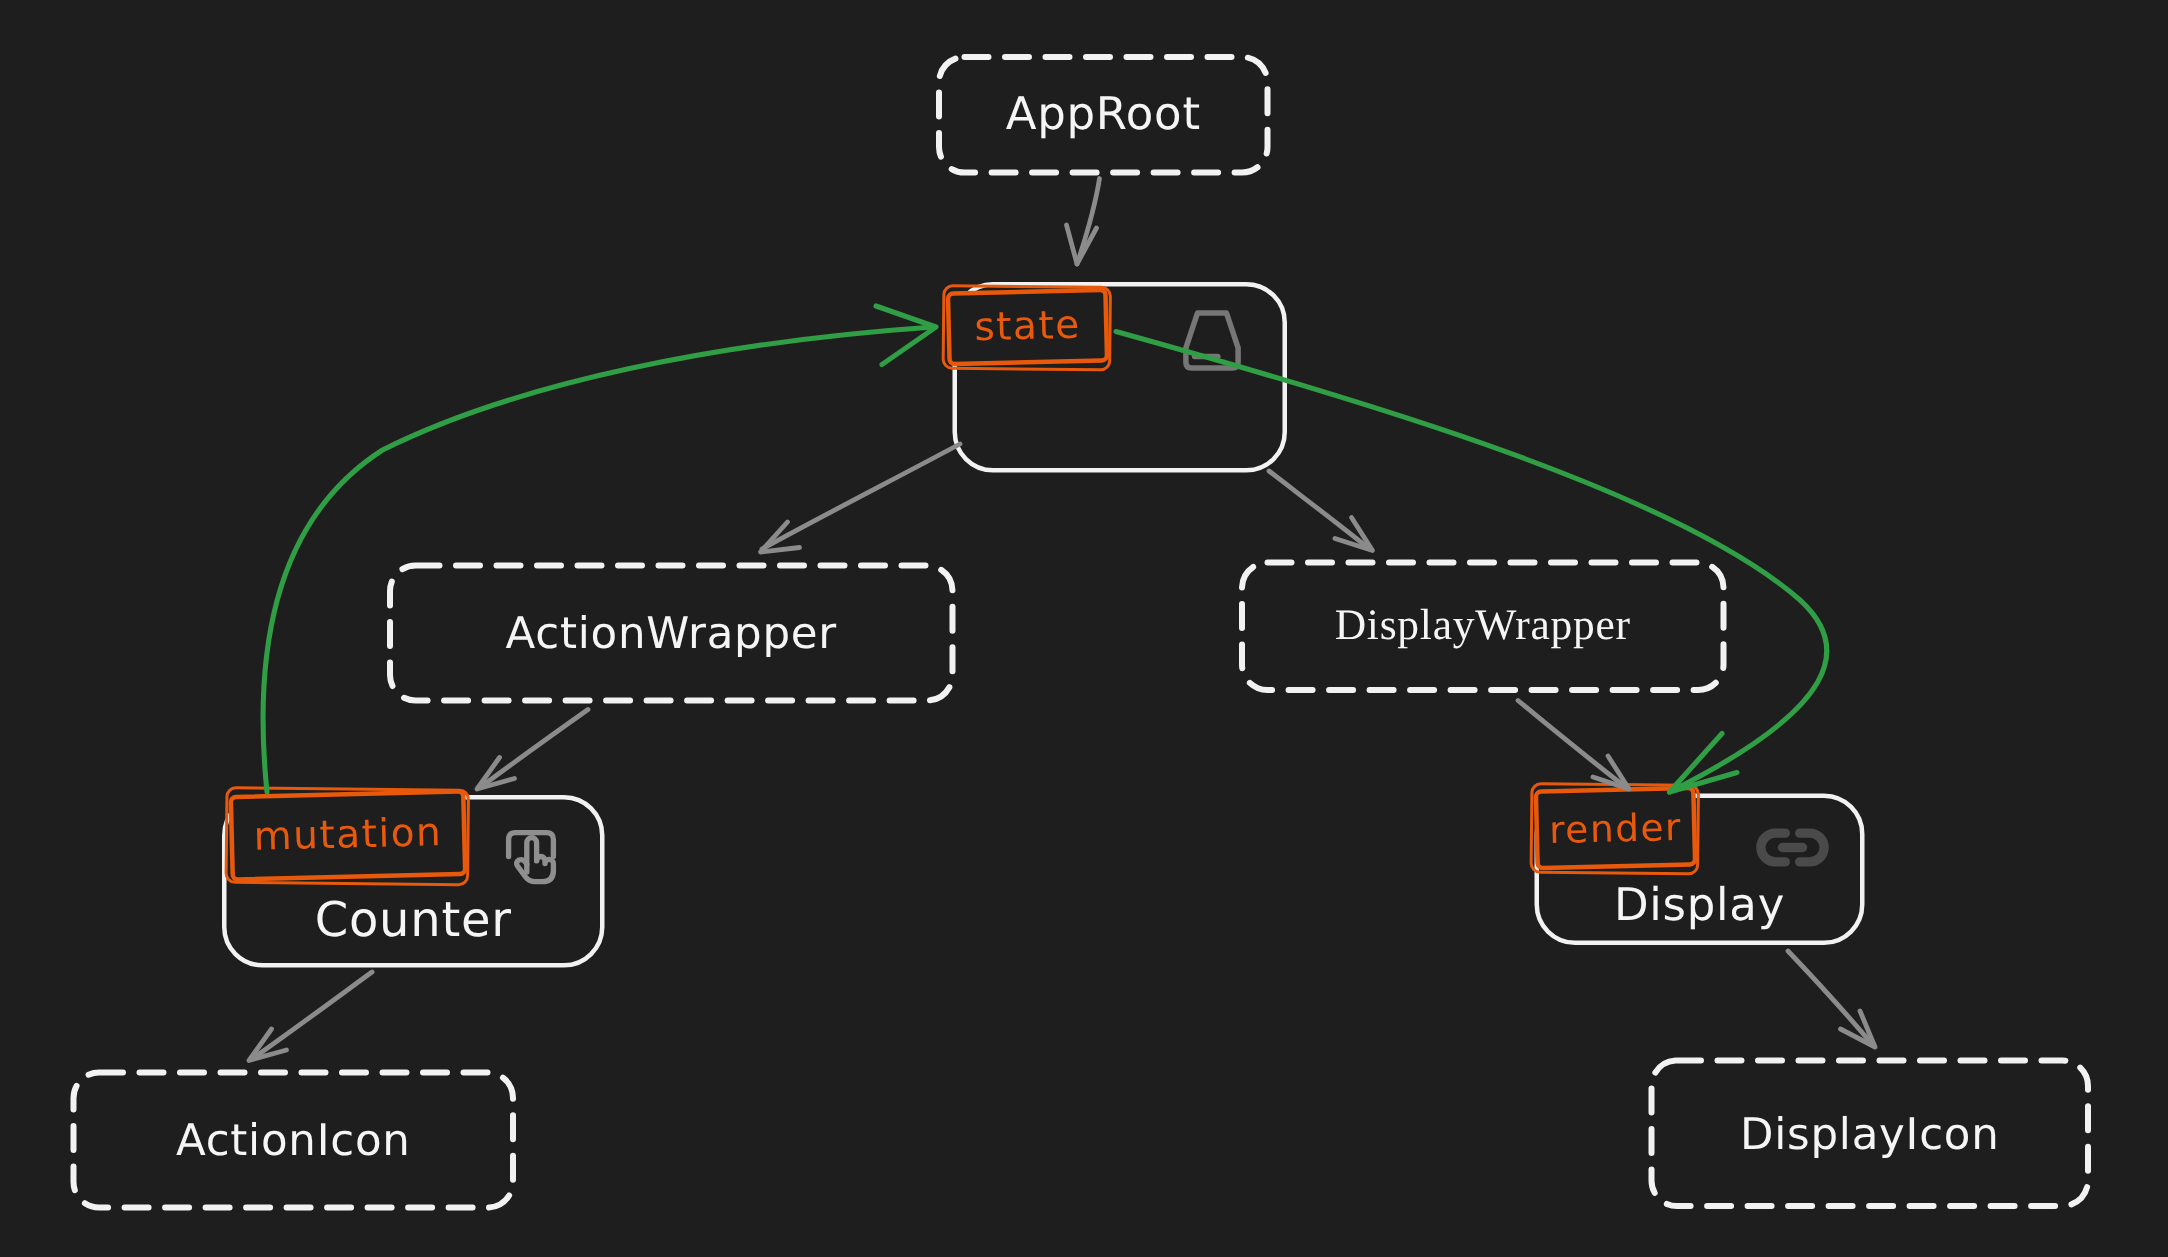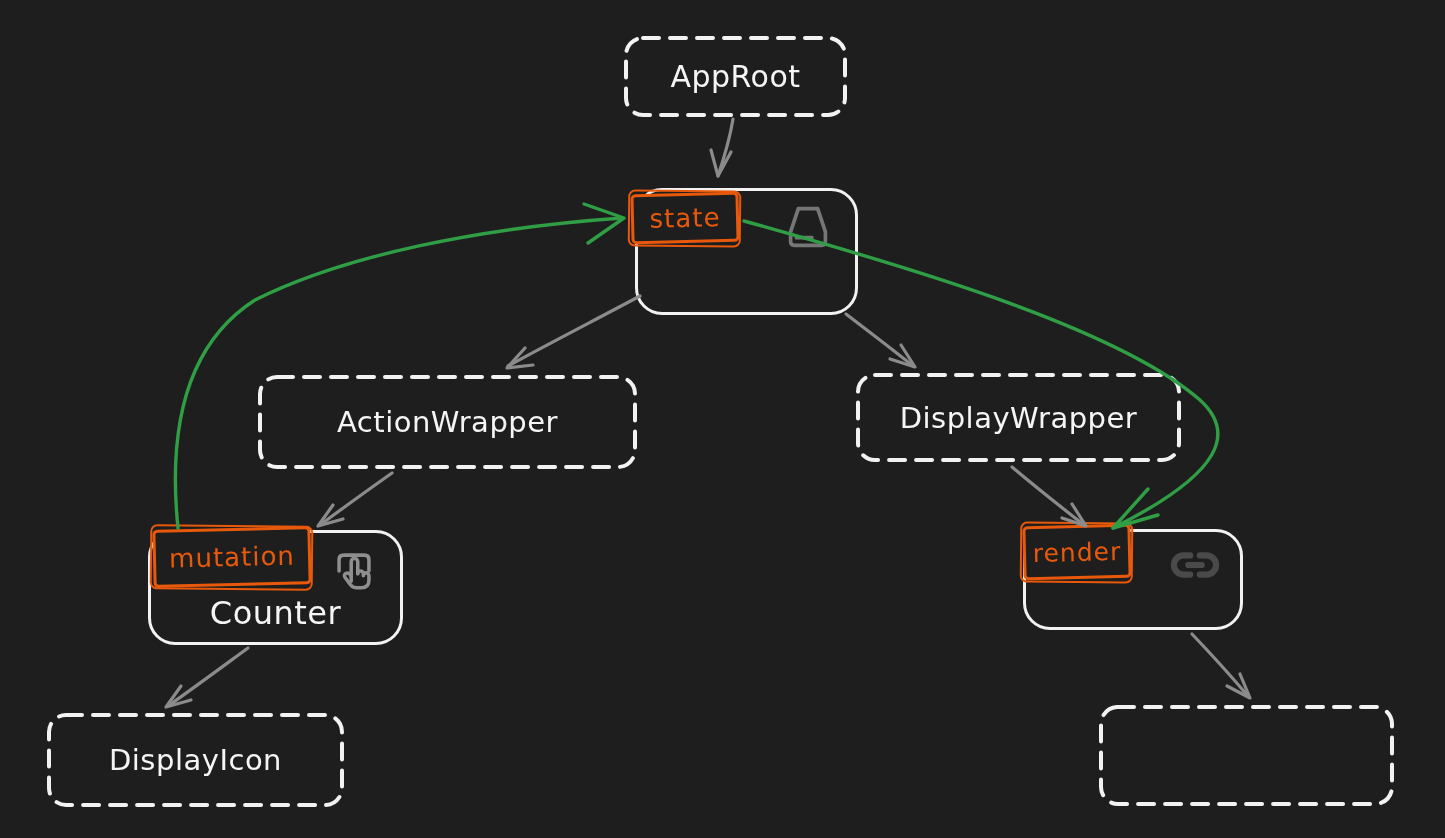--- a/index.html
+++ b/index.html
@@ -67,7 +67,7 @@
   #node-approot       {left:623px;top:35px; width:225px;height:83px; font-size:30px;}
   #node-counter       {left:635px;top:188px;width:223px;height:127px;font-size:32px;}
   #node-actionwrapper {left:257px;top:374px;width:381px;height:96px; font-size:29px;align-items:center;}
-  #node-displaywrapper{left:855px;top:372px;width:327px;height:91px; font-size:29px;}
+  #node-displaywrapper{left:825px;top:372px;width:327px;height:91px; font-size:29px;font-family:Liberation Serif, serif;}
   #node-action        {left:148px;top:530px;width:255px;height:115px;font-size:32px;}
   #node-display       {left:1023px;top:529px;width:220px;height:101px;font-size:30px;}
   #node-actionicon    {left:46px; top:712px;width:299px;height:96px; font-size:29px;}

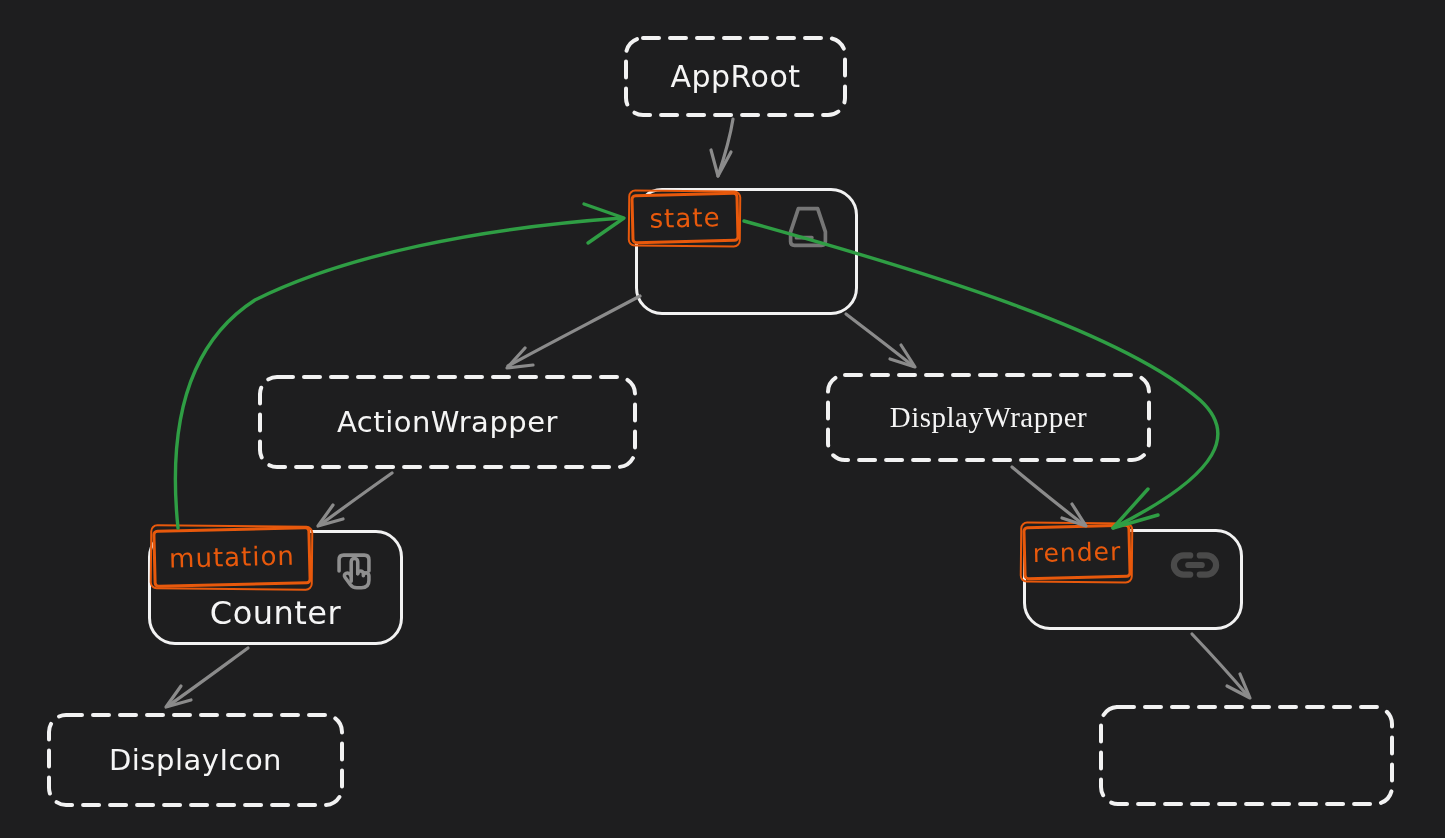--- a/index.html
+++ b/index.html
@@ -155,6 +155,7 @@
         <path d="M25 24 H39" fill="none"></path>
       </svg>
     </span>
+    <span class="label">Display</span>
   </div>
 
   <div class="node dashed" id="node-actionicon">

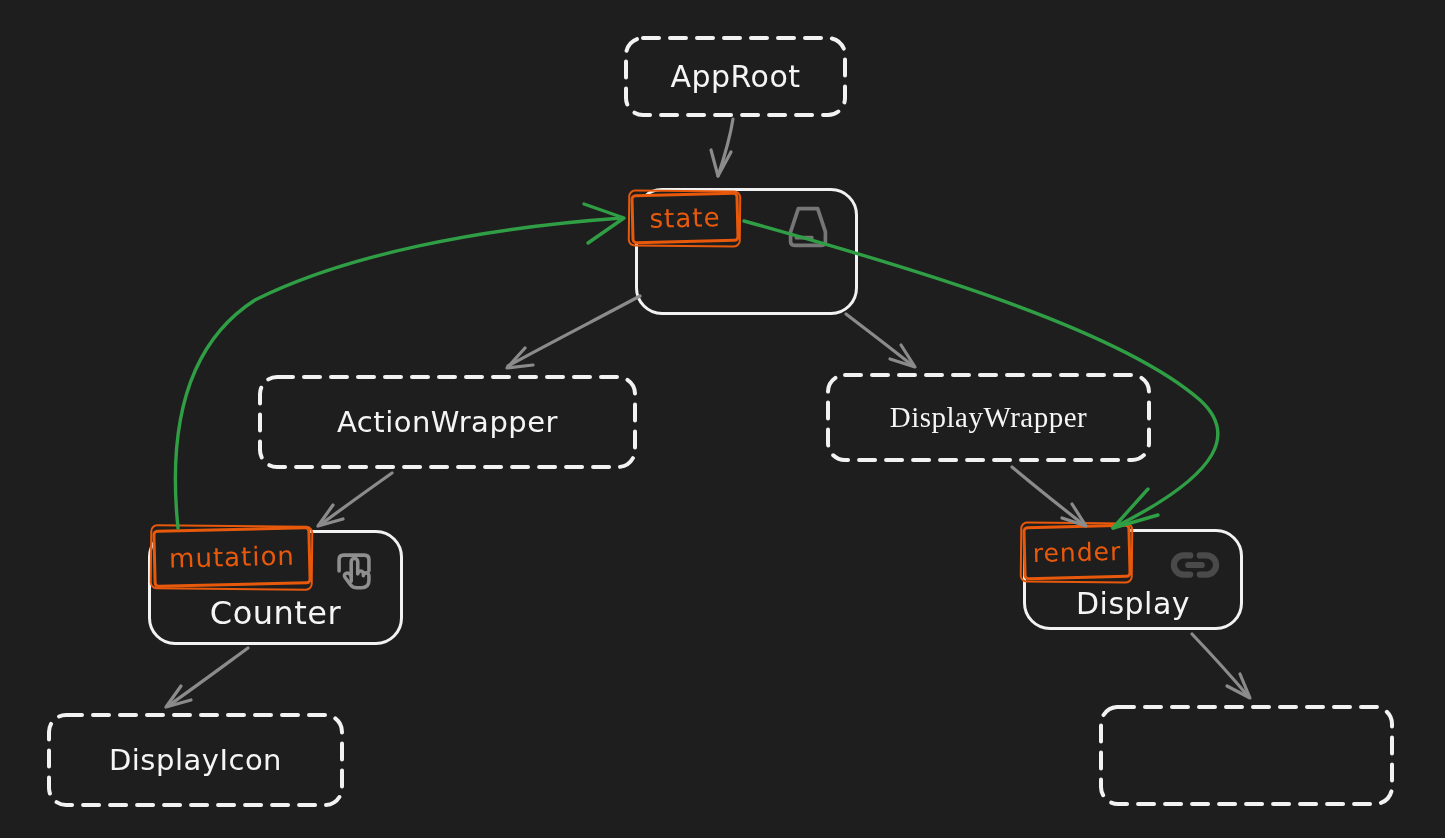--- a/index.html
+++ b/index.html
@@ -162,7 +162,7 @@
     <svg class="dashbox">
         <rect></rect>
       </svg>
-    <span class="label">DisplayIcon</span>
+    <span class="label">ActionIcon</span>
   </div>
 
   <div class="node dashed" id="node-displayicon">

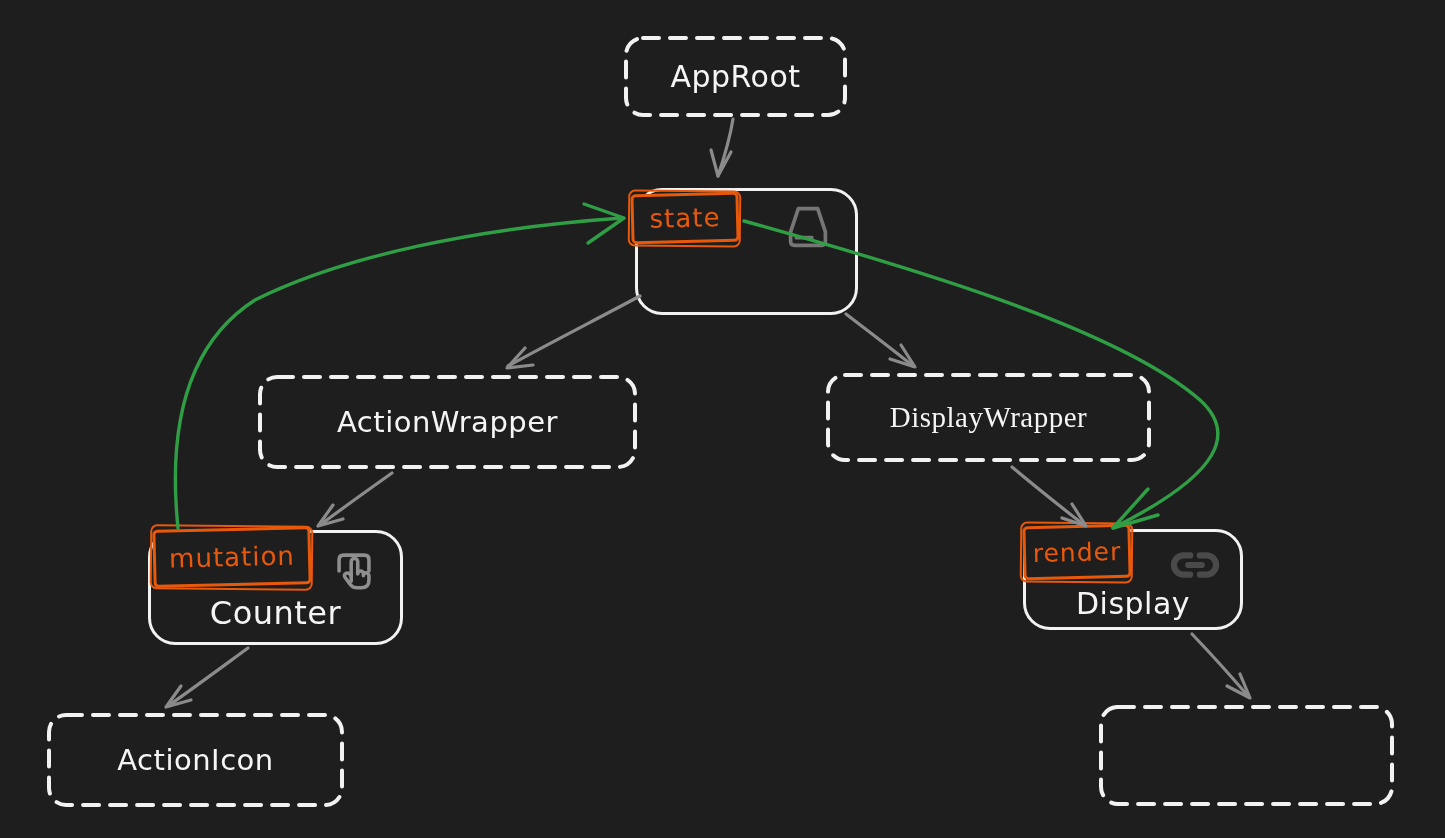--- a/index.html
+++ b/index.html
@@ -169,6 +169,7 @@
     <svg class="dashbox">
         <rect></rect>
       </svg>
+    <span class="label">DisplayIcon</span>
   </div>
 
   <svg id="edges">

